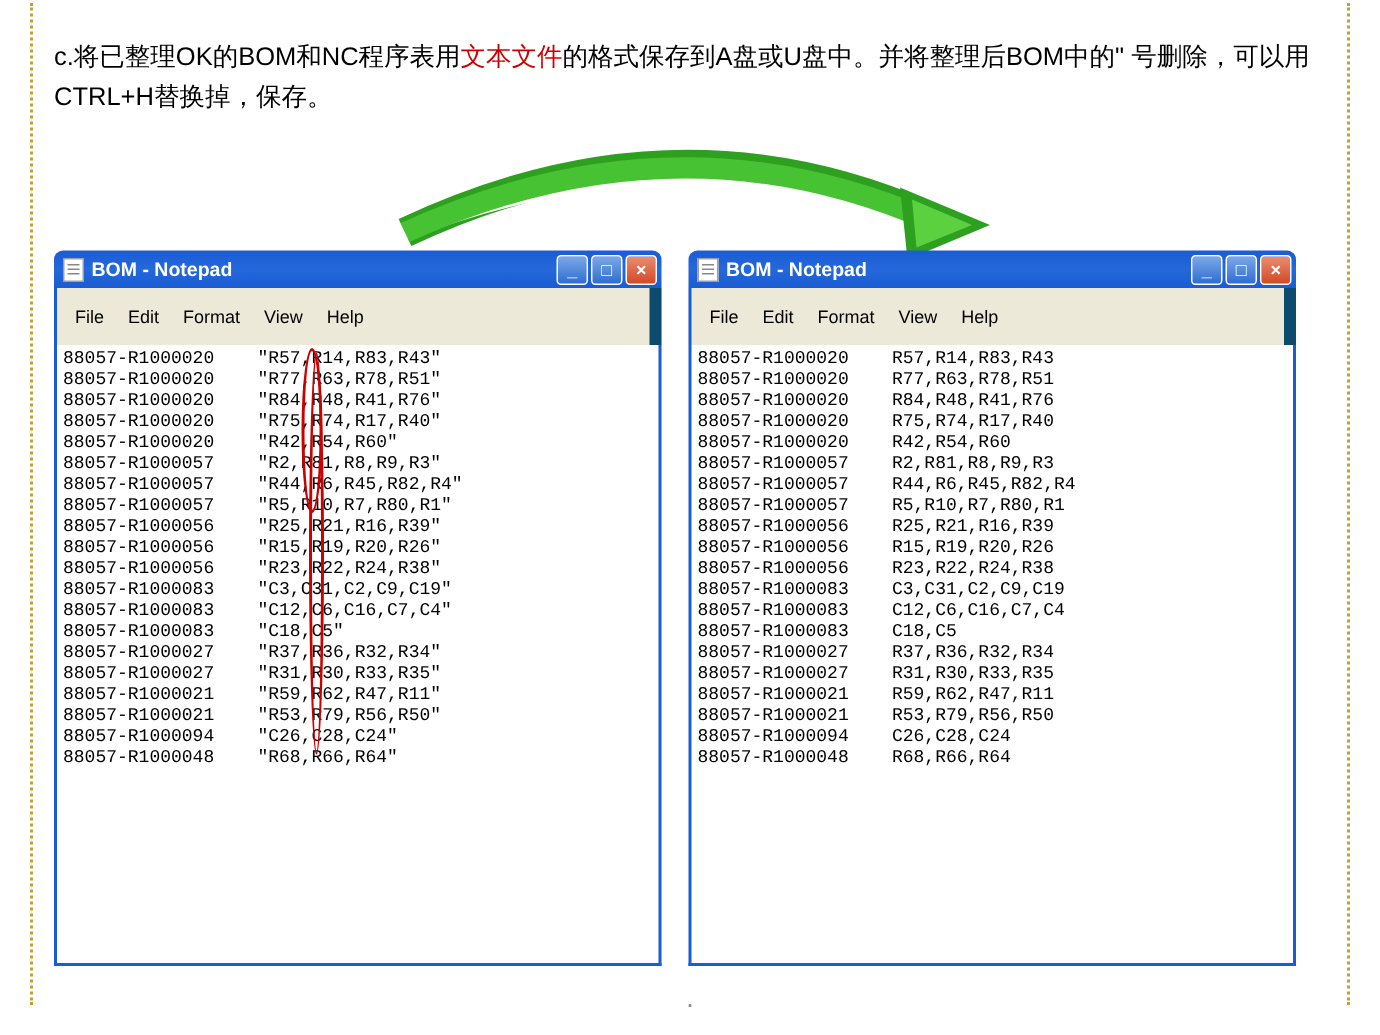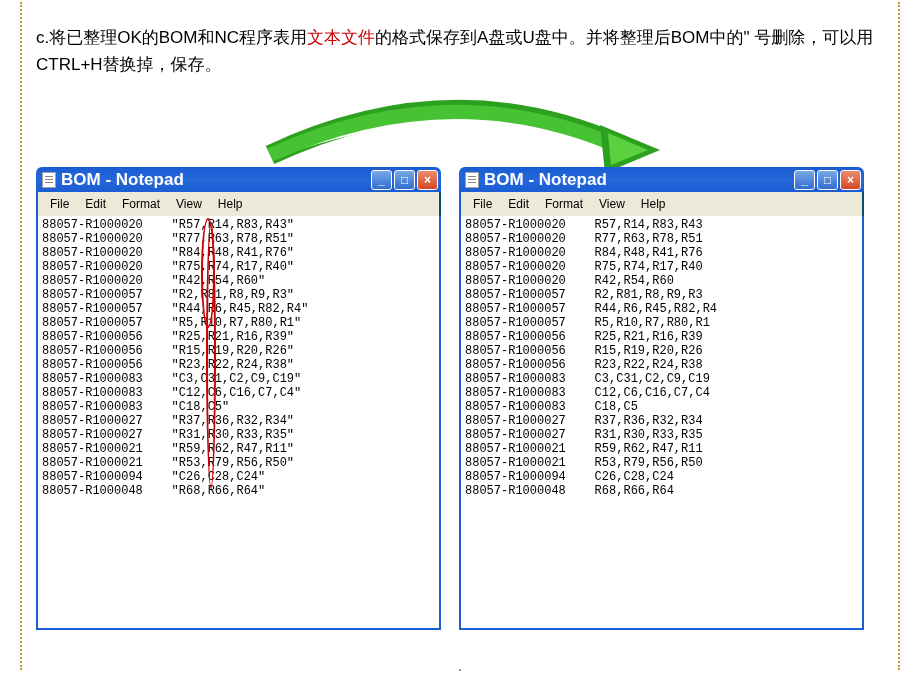--- a/index.html
+++ b/index.html
@@ -75,7 +75,7 @@
     }
     .title-text {
       color: #fff;
-      font-size: 17px;
+      font-size: 13px;
       font-family: Tahoma, sans-serif;
       font-weight: bold;
     }

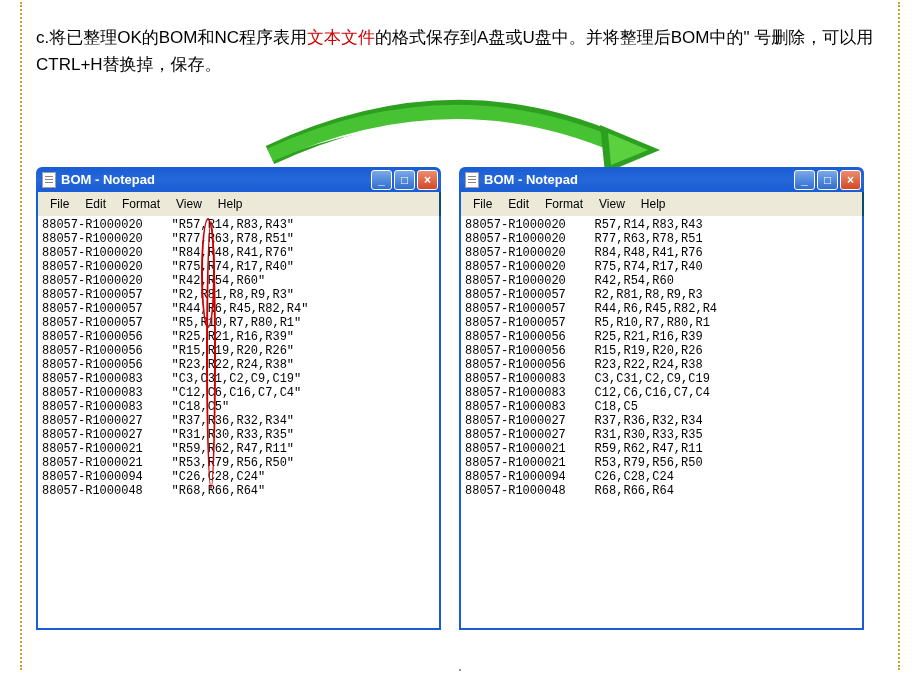--- a/index.html
+++ b/index.html
@@ -101,10 +101,10 @@
       color: #fff;
     }
     .menubar {
-      height: 24px;
+      height: 38px;
       background: #ece9d8;
       border-left: 2px solid #1a5cd4;
-      border-right: 2px solid #0c4a6e;
+      border-right: 8px solid #0c4a6e;
       display: flex;
       align-items: center;
       padding: 0 5px;

